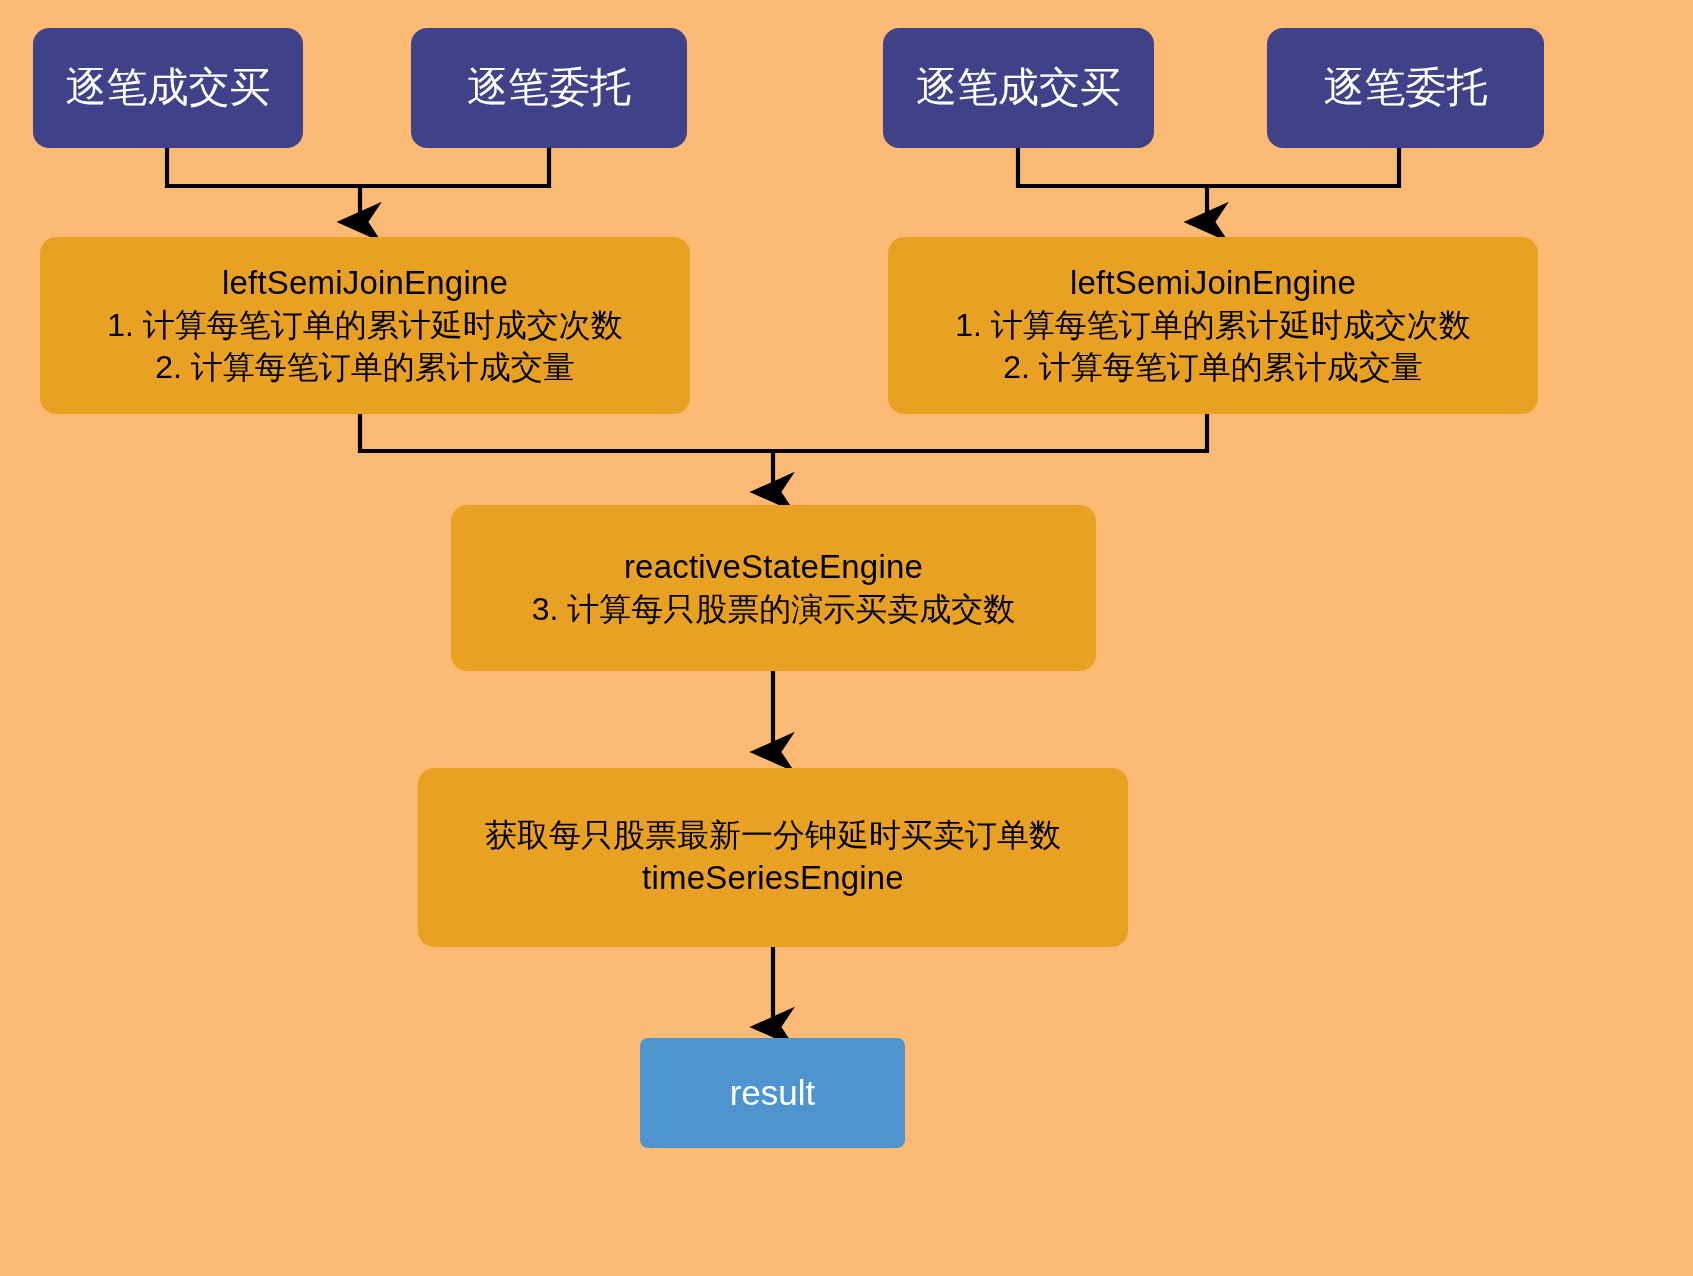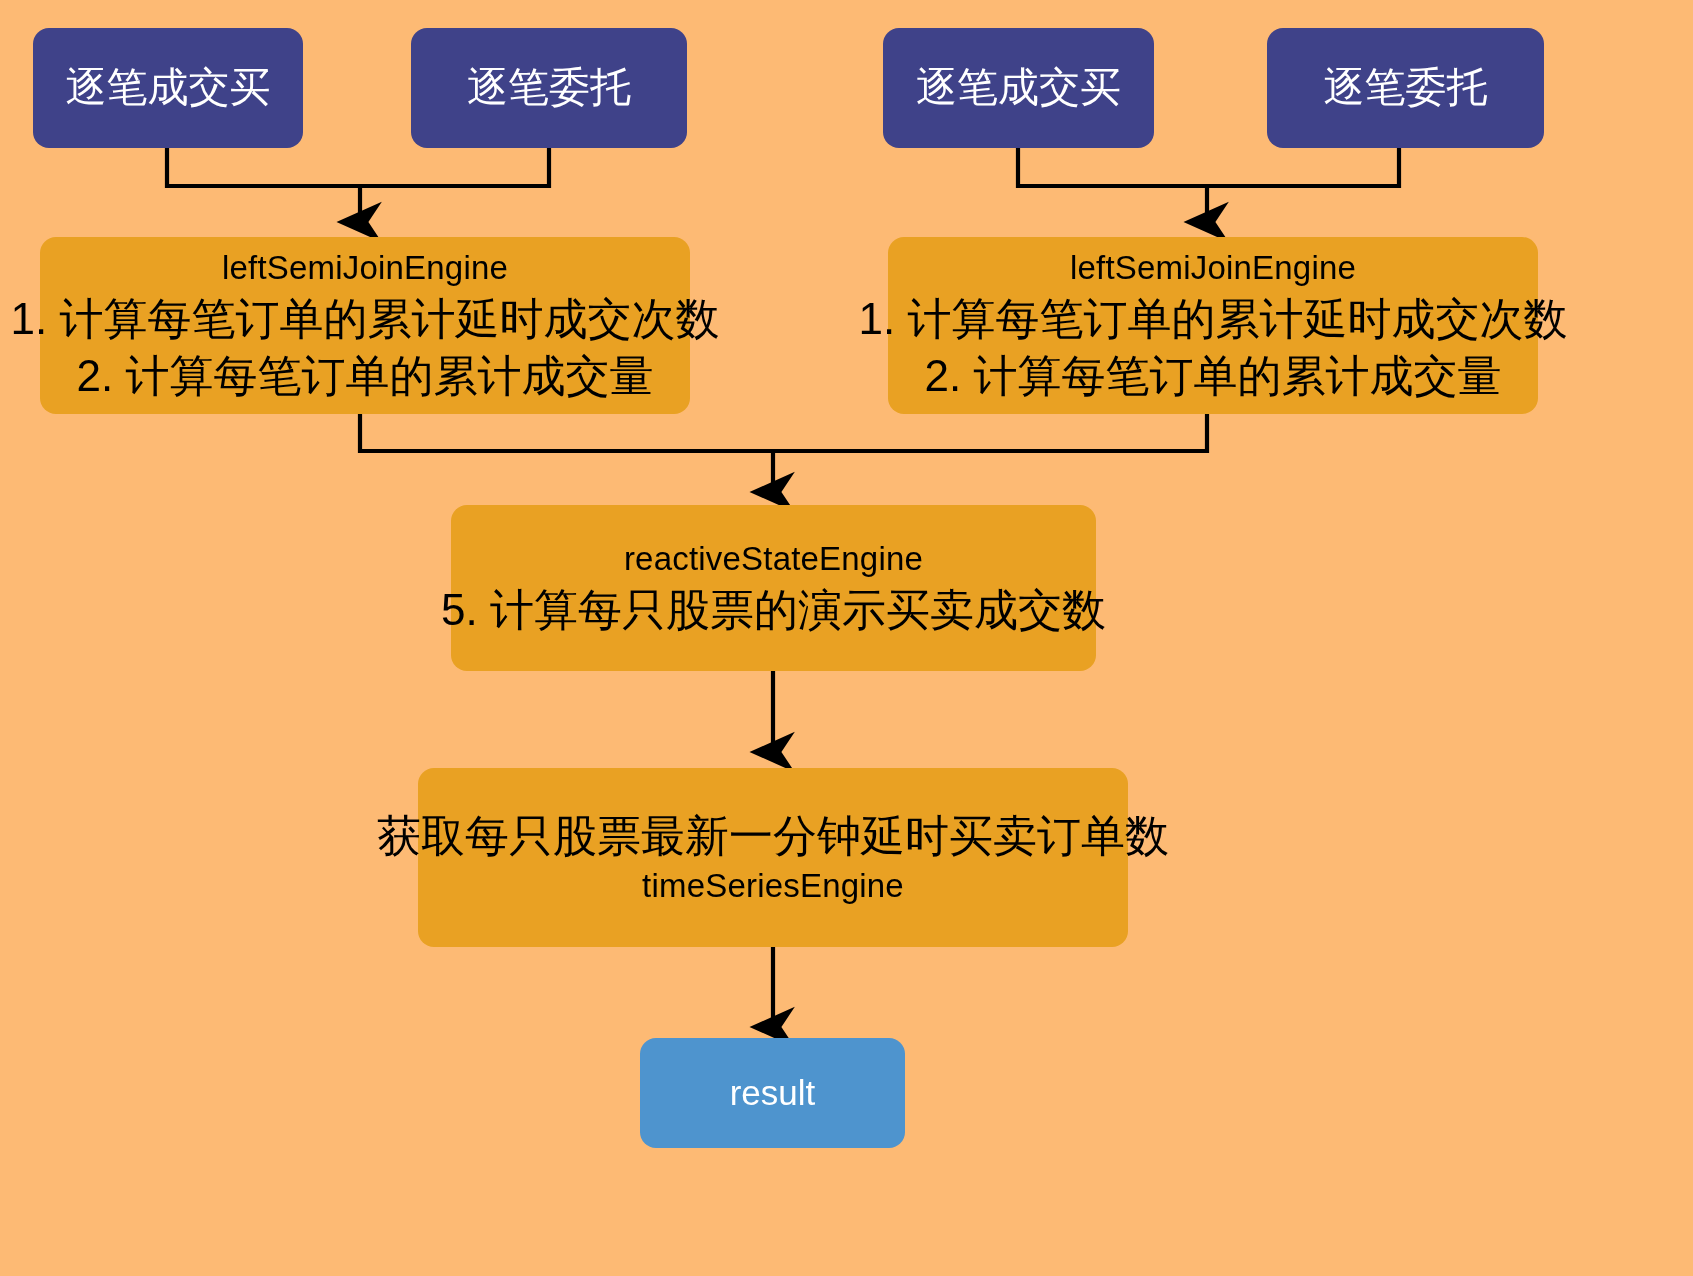--- a/index.html
+++ b/index.html
@@ -65,7 +65,7 @@
     letter-spacing: 0.2px;
   }
   .node.engine .ln.body {
-    font-size: 44px;
+    font-size: 32px;
   }
   .node.result .ln {
     font-size: 35px;

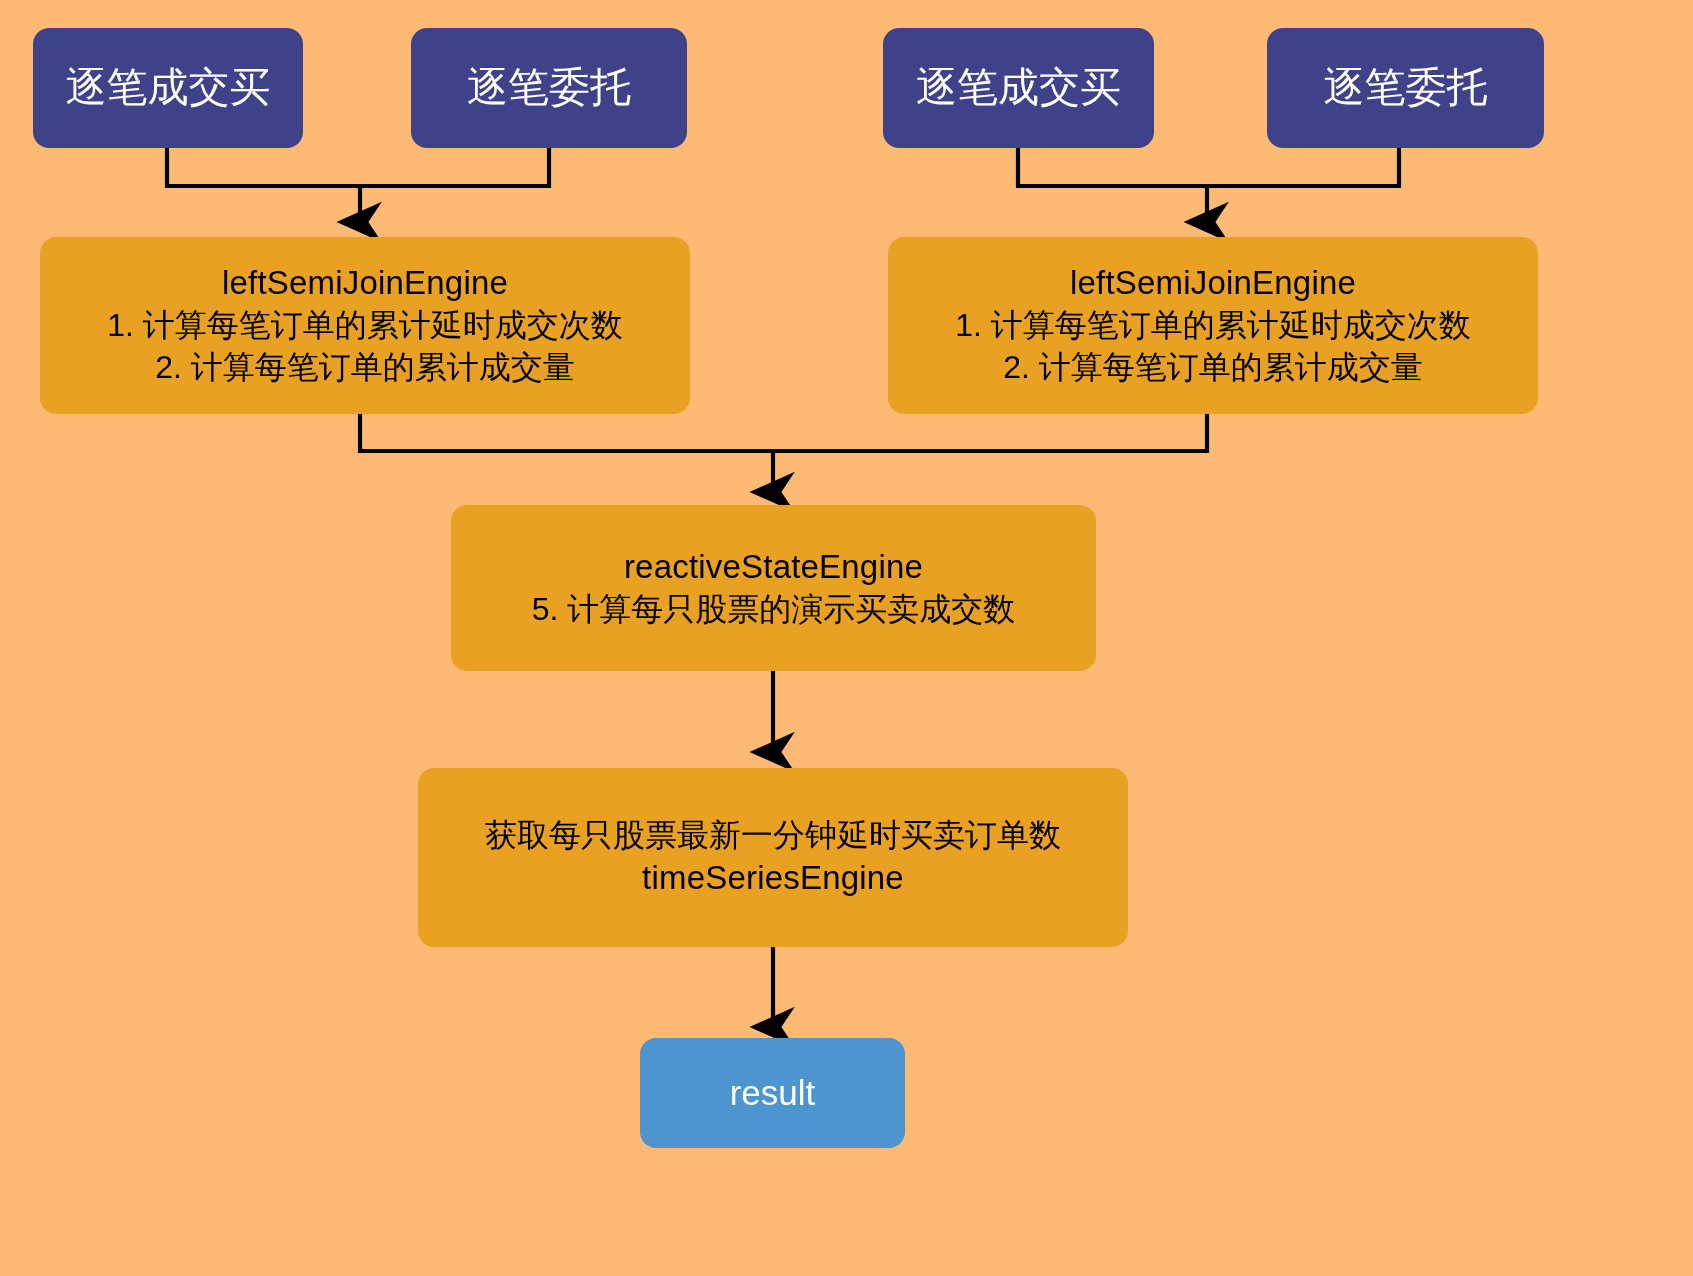--- a/index.html
+++ b/index.html
@@ -133,7 +133,7 @@
 
   <div class="node engine" style="left:451px; top:505px; width:645px; height:166px;">
     <span class="ln title">reactiveStateEngine</span>
-    <span class="ln body">5. 计算每只股票的演示买卖成交数</span>
+    <span class="ln body">3. 计算每只股票的演示买卖成交数</span>
   </div>
 
   <div class="node engine" style="left:418px; top:768px; width:710px; height:179px;">

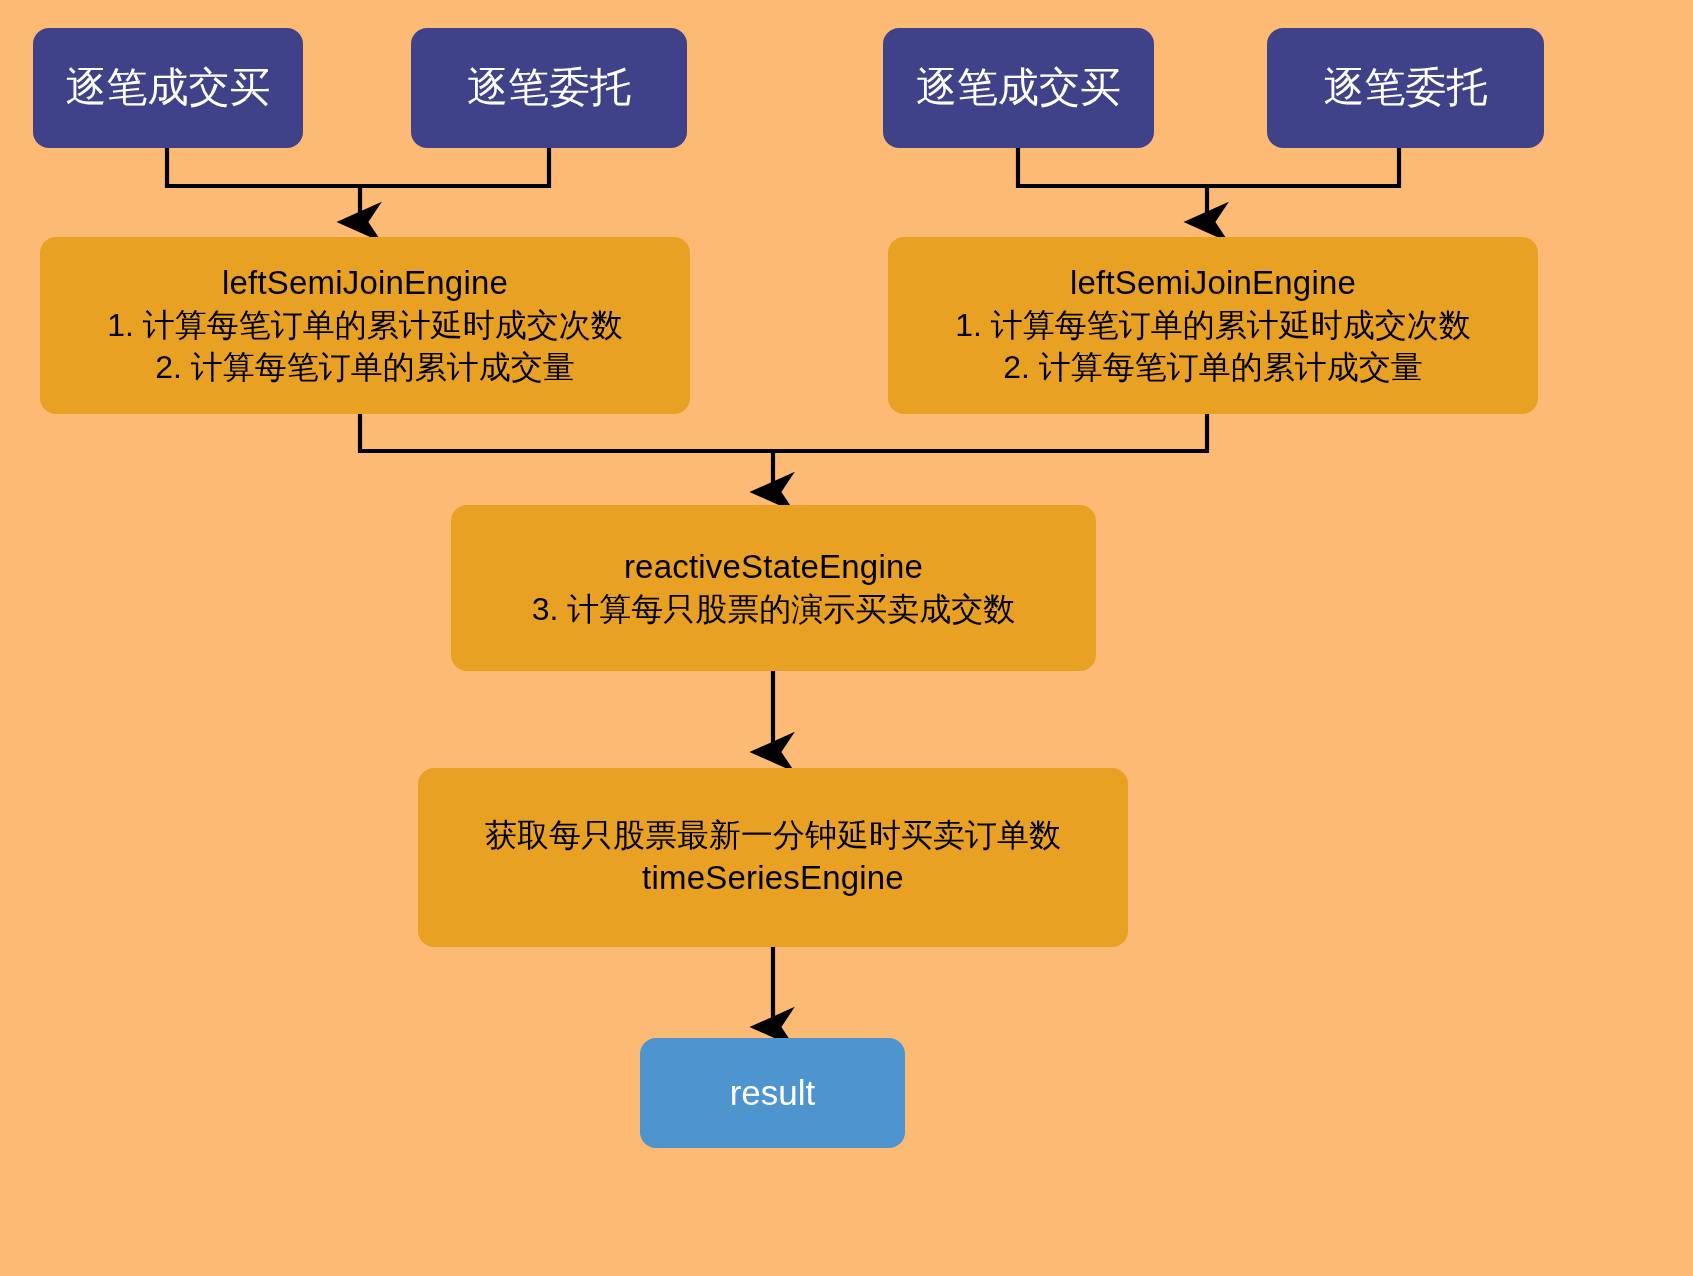--- a/index.html
+++ b/index.html
@@ -58,7 +58,7 @@
     background: #4E94CE;
     color: #ffffff;
     font-size: 34px;
-    border-radius: 16px;
+    border-radius: 8px;
   }
   .node.engine .ln.title {
     font-size: 33px;

